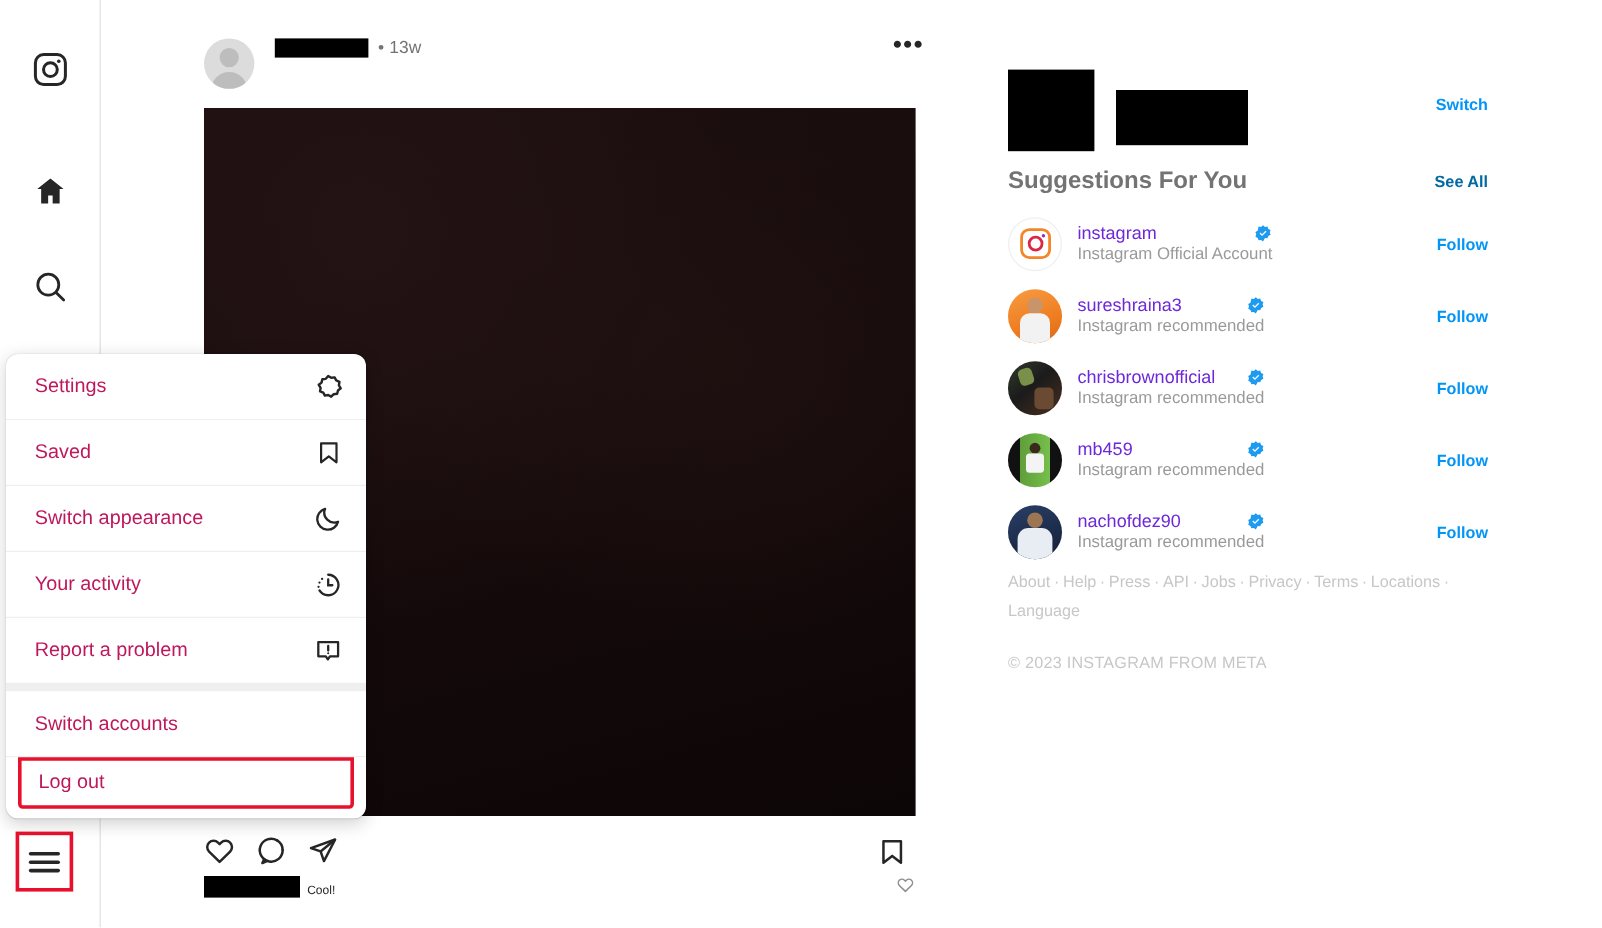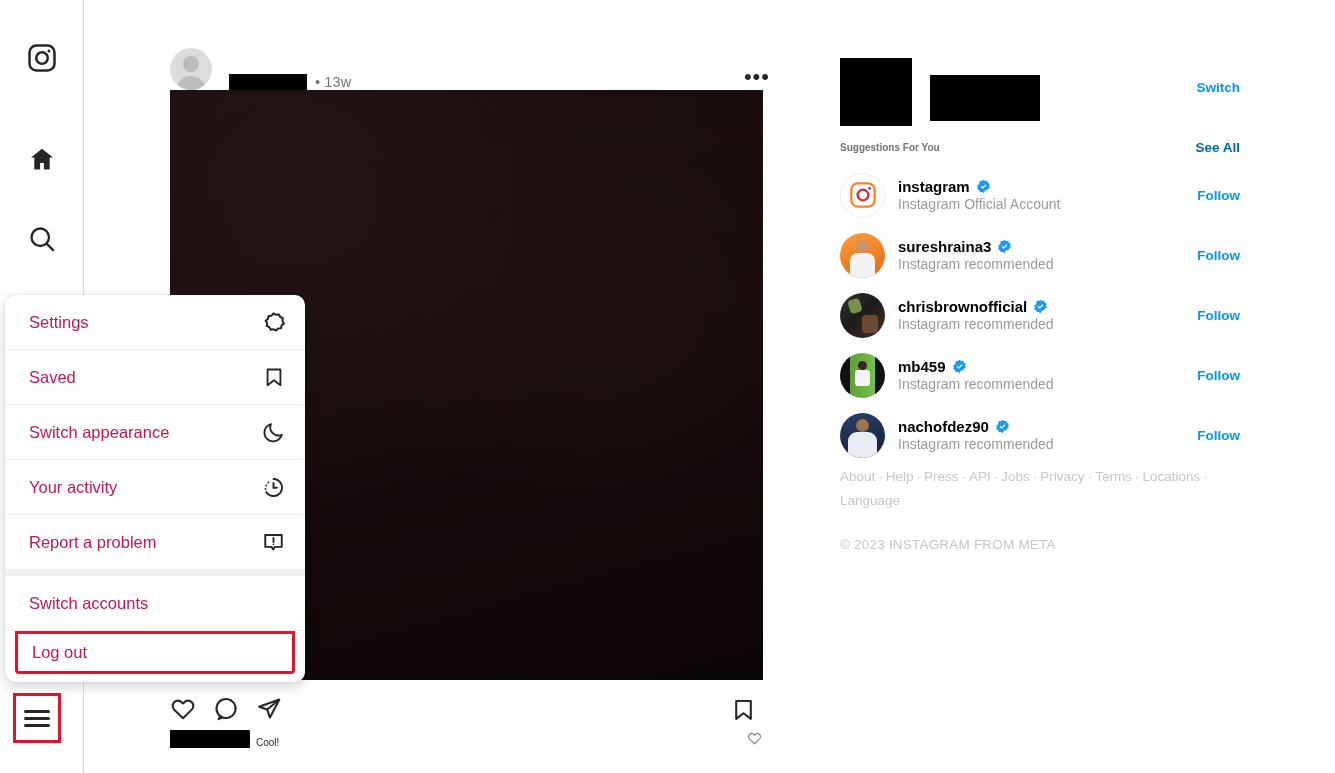--- a/index.html
+++ b/index.html
@@ -37,7 +37,7 @@
   
   .feed { position: absolute; left: 84px; top: 0; width: 746px; height: 773px; background:#fff; }
   .post { position: absolute; left: 86px; top: 32px; width: 600px; }
-  .post-header { display:flex; align-items:flex-end; height: 58px; }
+  .post-header { display:flex; align-items:flex-start; height: 58px; }
   .avatar-ph {
     width: 42px; height: 42px; border-radius: 50%;
     background: #dcdcdc; position: relative; overflow: hidden; flex: 0 0 auto;

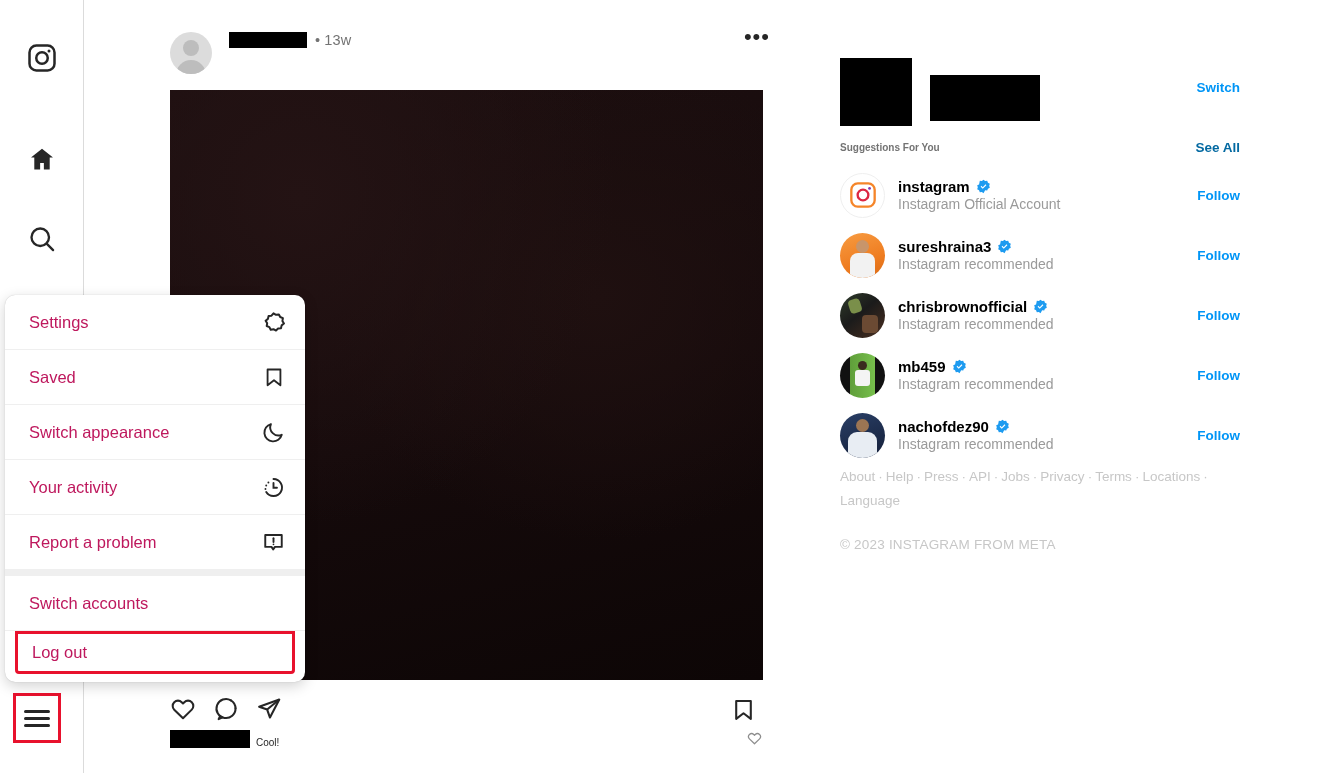--- a/index.html
+++ b/index.html
@@ -79,7 +79,7 @@
     color:#0095f6; font-size: 13.5px; font-weight: 700; cursor:pointer;
   }
   .sugg-head { display:flex; align-items:center; margin-top: 8px; padding-right:20px;}
-  .sugg-title { font-size: 10px; font-weight: 700; color:#737373; }
+  .sugg-title { font-size: 20px; font-weight: 700; color:#737373; }
   .see-all { margin-left:auto; font-size: 13.5px; font-weight: 700; color:#0369a1; cursor:pointer; }
 
   .sugg-list { margin-top: 10px; }

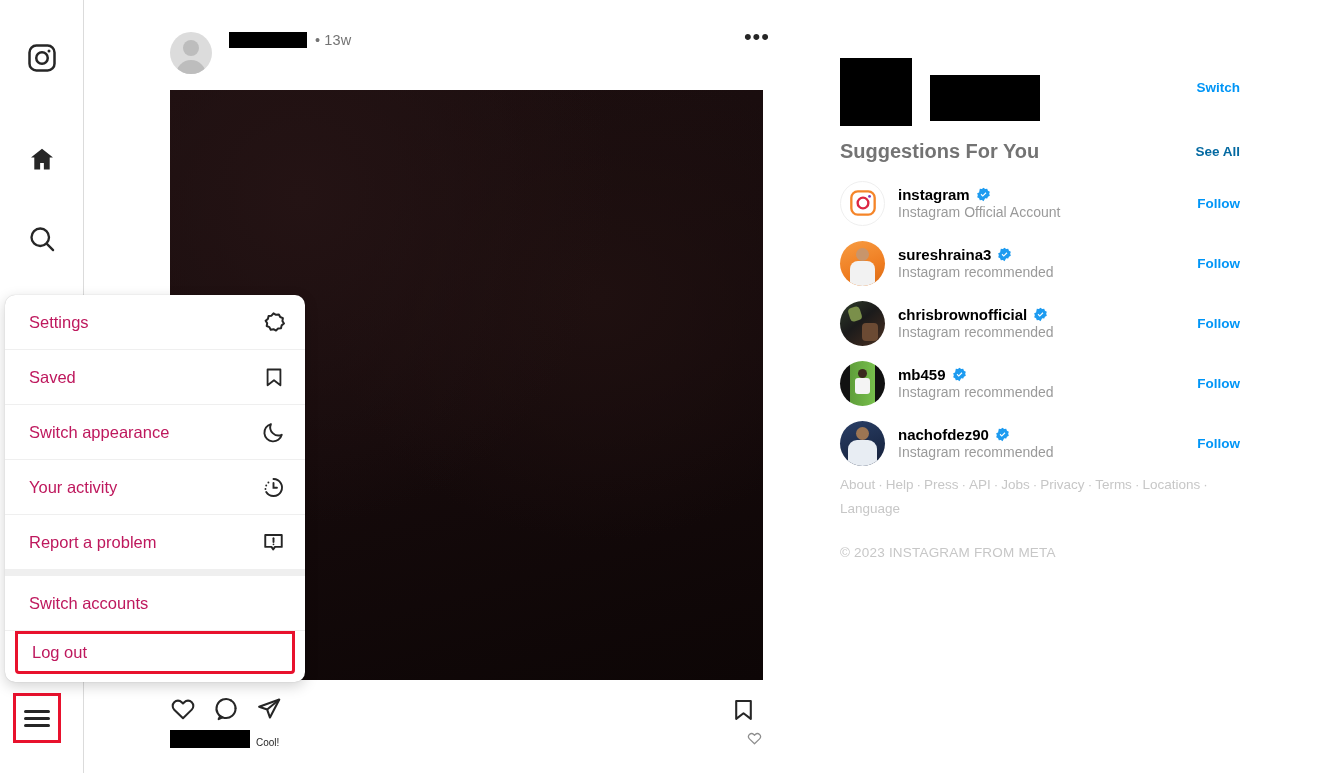--- a/index.html
+++ b/index.html
@@ -86,7 +86,7 @@
   .sugg-item { display:flex; align-items:center; height: 60px; padding-right: 20px; }
   .sugg-av { width: 45px; height: 45px; border-radius:50%; flex:0 0 auto; overflow:hidden; position:relative; }
   .sugg-txt { margin-left: 13px; }
-  .sugg-name { font-size: 15px; font-weight: 700; color:#000000; display:flex; align-items:center; cursor:pointer;}
+  .sugg-name { font-size: 15px; font-weight: 400; color:#6d28d9; display:flex; align-items:center; cursor:pointer;justify-content:space-between;}
   .vbadge { width: 15px; height: 15px; margin-left: 6px; flex:0 0 auto; }
   .sugg-sub { font-size: 14px; color:#9a9a9a; margin-top: 2px; }
   .follow-link { margin-left:auto; color:#0095f6; font-size:13.5px; font-weight:700; cursor:pointer; }

